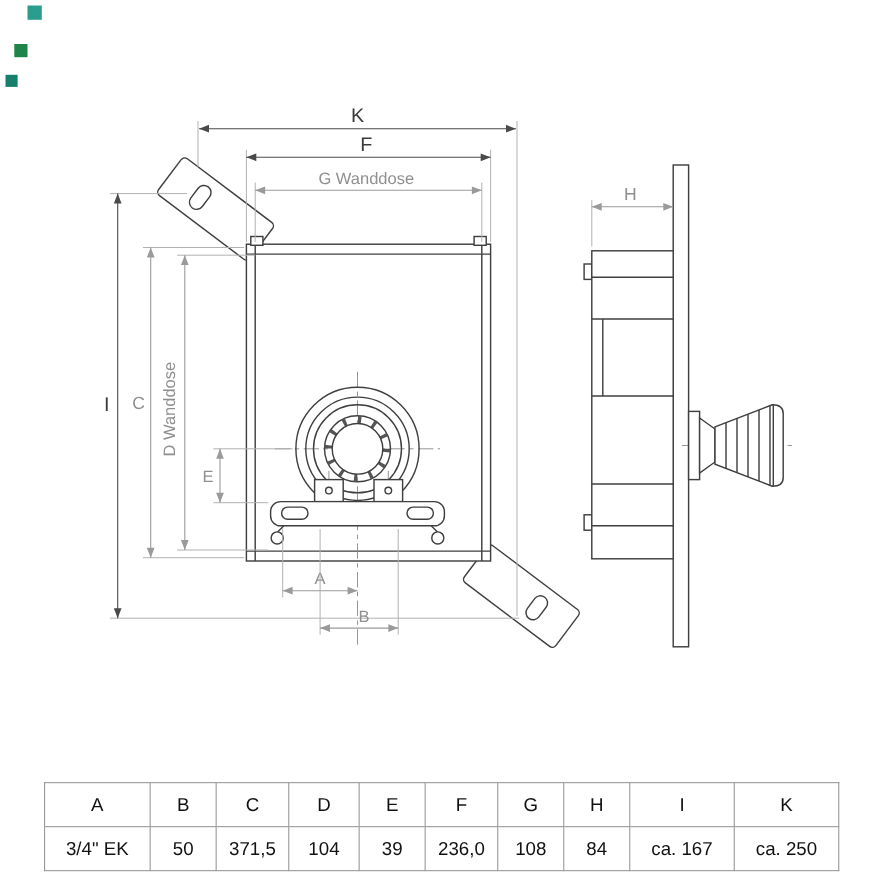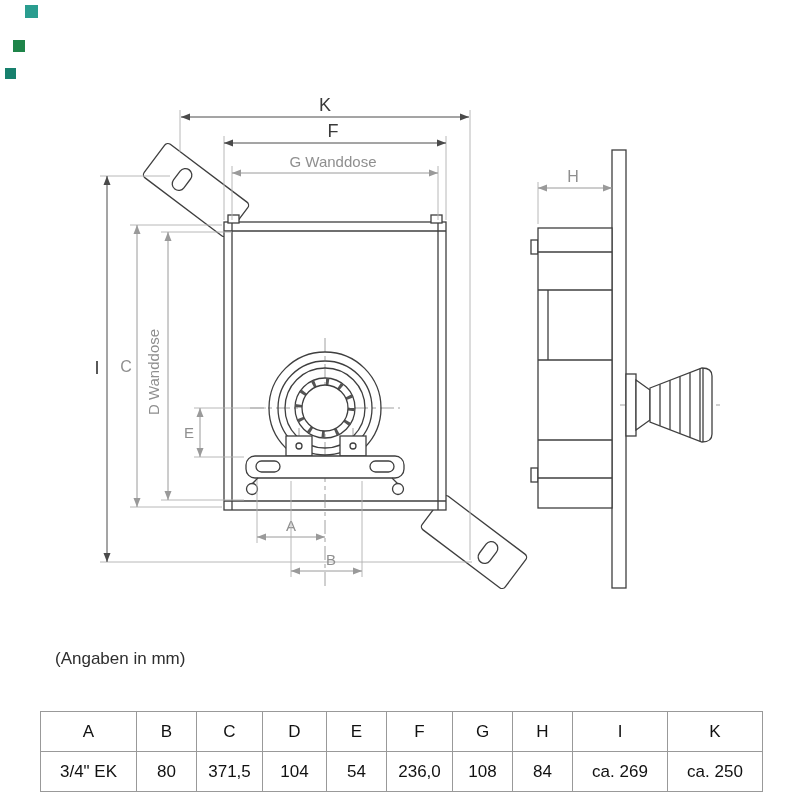--- a/index.html
+++ b/index.html
@@ -222,7 +222,6 @@
     </g>
   </svg>
 
-  <div class="note">(Angaben in mm)</div>
 
   <table class="dim-table">
     <colgroup>

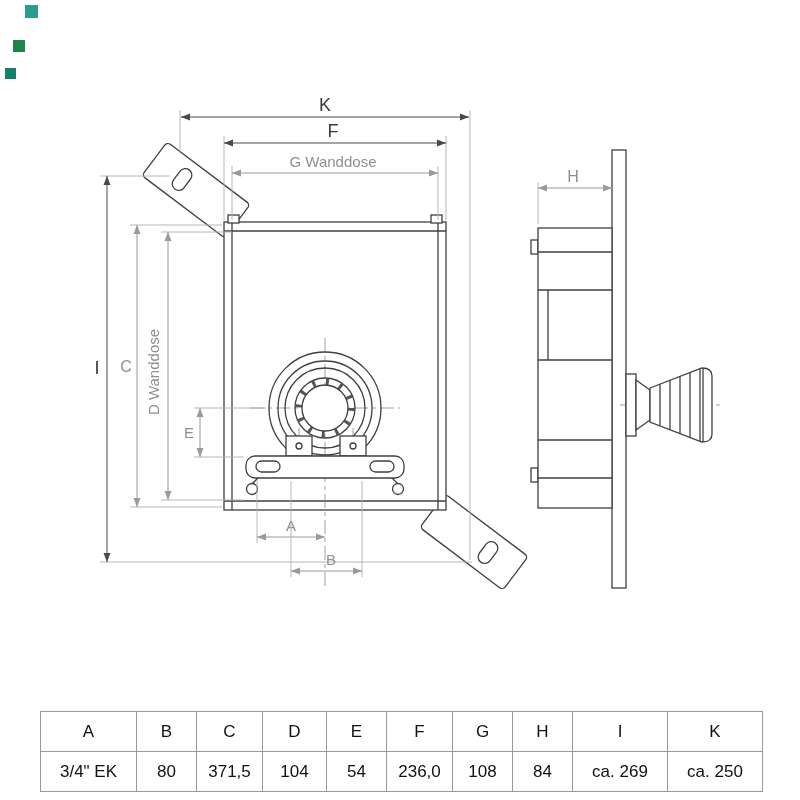--- a/index.html
+++ b/index.html
@@ -251,7 +251,7 @@
       </tr>
       <tr>
         <td>3/4" EK</td>
-        <td>80</td>
+        <td>50</td>
         <td>371,5</td>
         <td>104</td>
         <td>54</td>

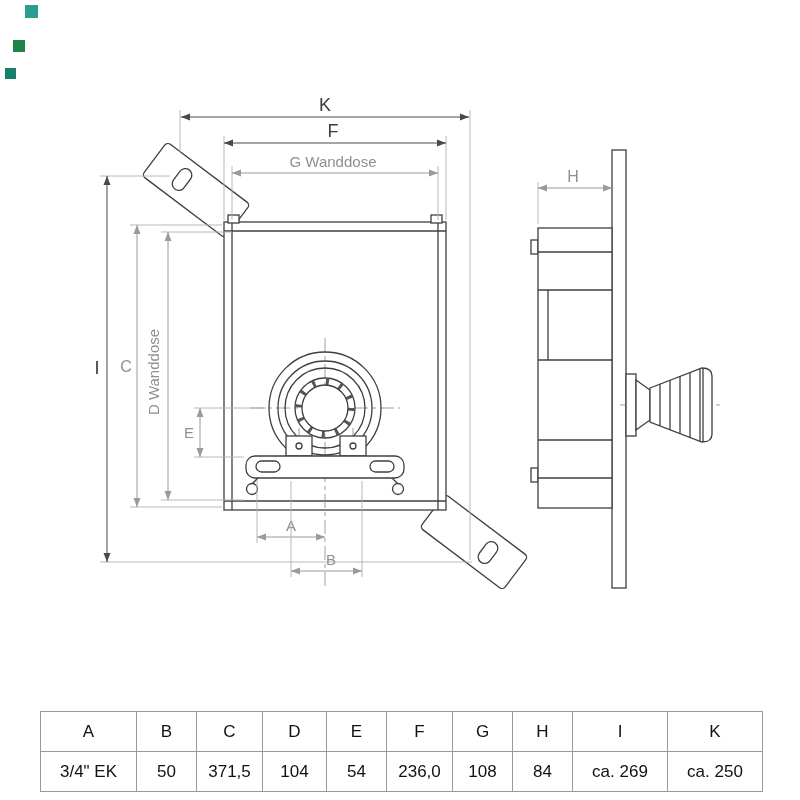--- a/index.html
+++ b/index.html
@@ -254,7 +254,7 @@
         <td>50</td>
         <td>371,5</td>
         <td>104</td>
-        <td>54</td>
+        <td>39</td>
         <td>236,0</td>
         <td>108</td>
         <td>84</td>

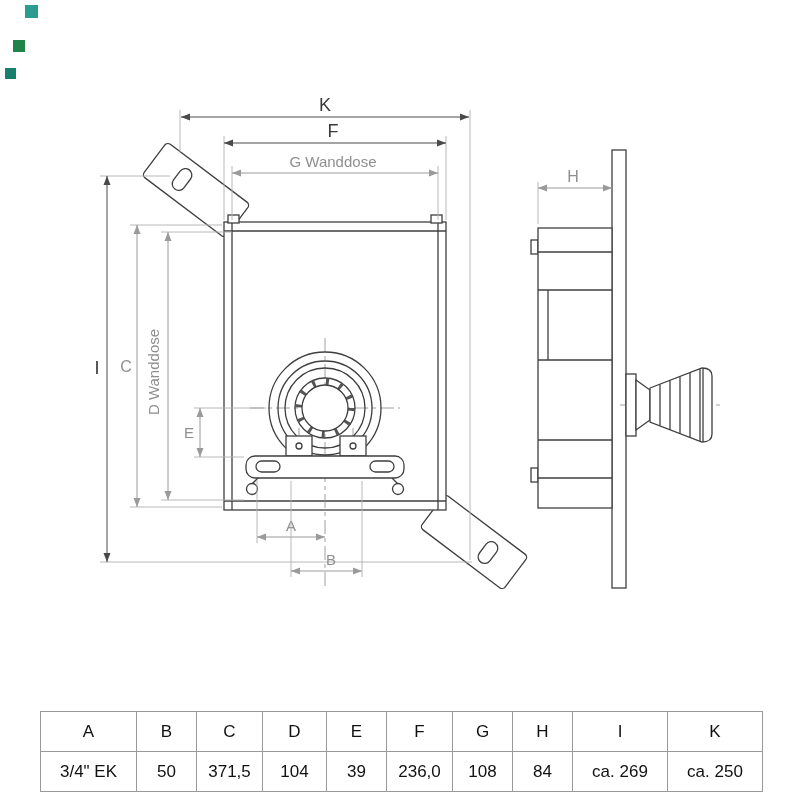--- a/index.html
+++ b/index.html
@@ -258,7 +258,7 @@
         <td>236,0</td>
         <td>108</td>
         <td>84</td>
-        <td>ca. 269</td>
+        <td>ca. 167</td>
         <td>ca. 250</td>
       </tr>
     </tbody>

